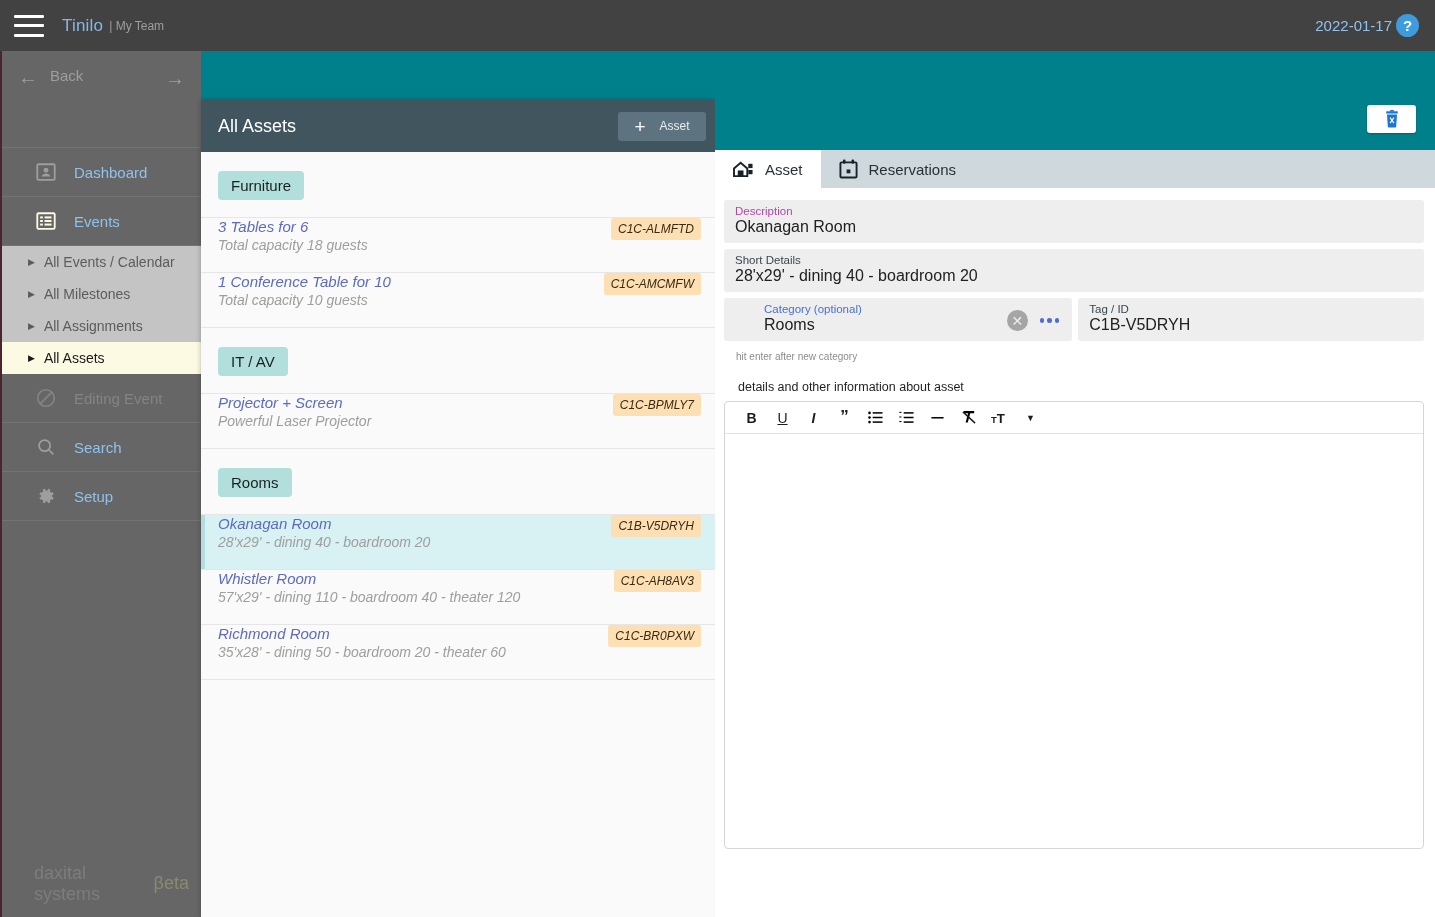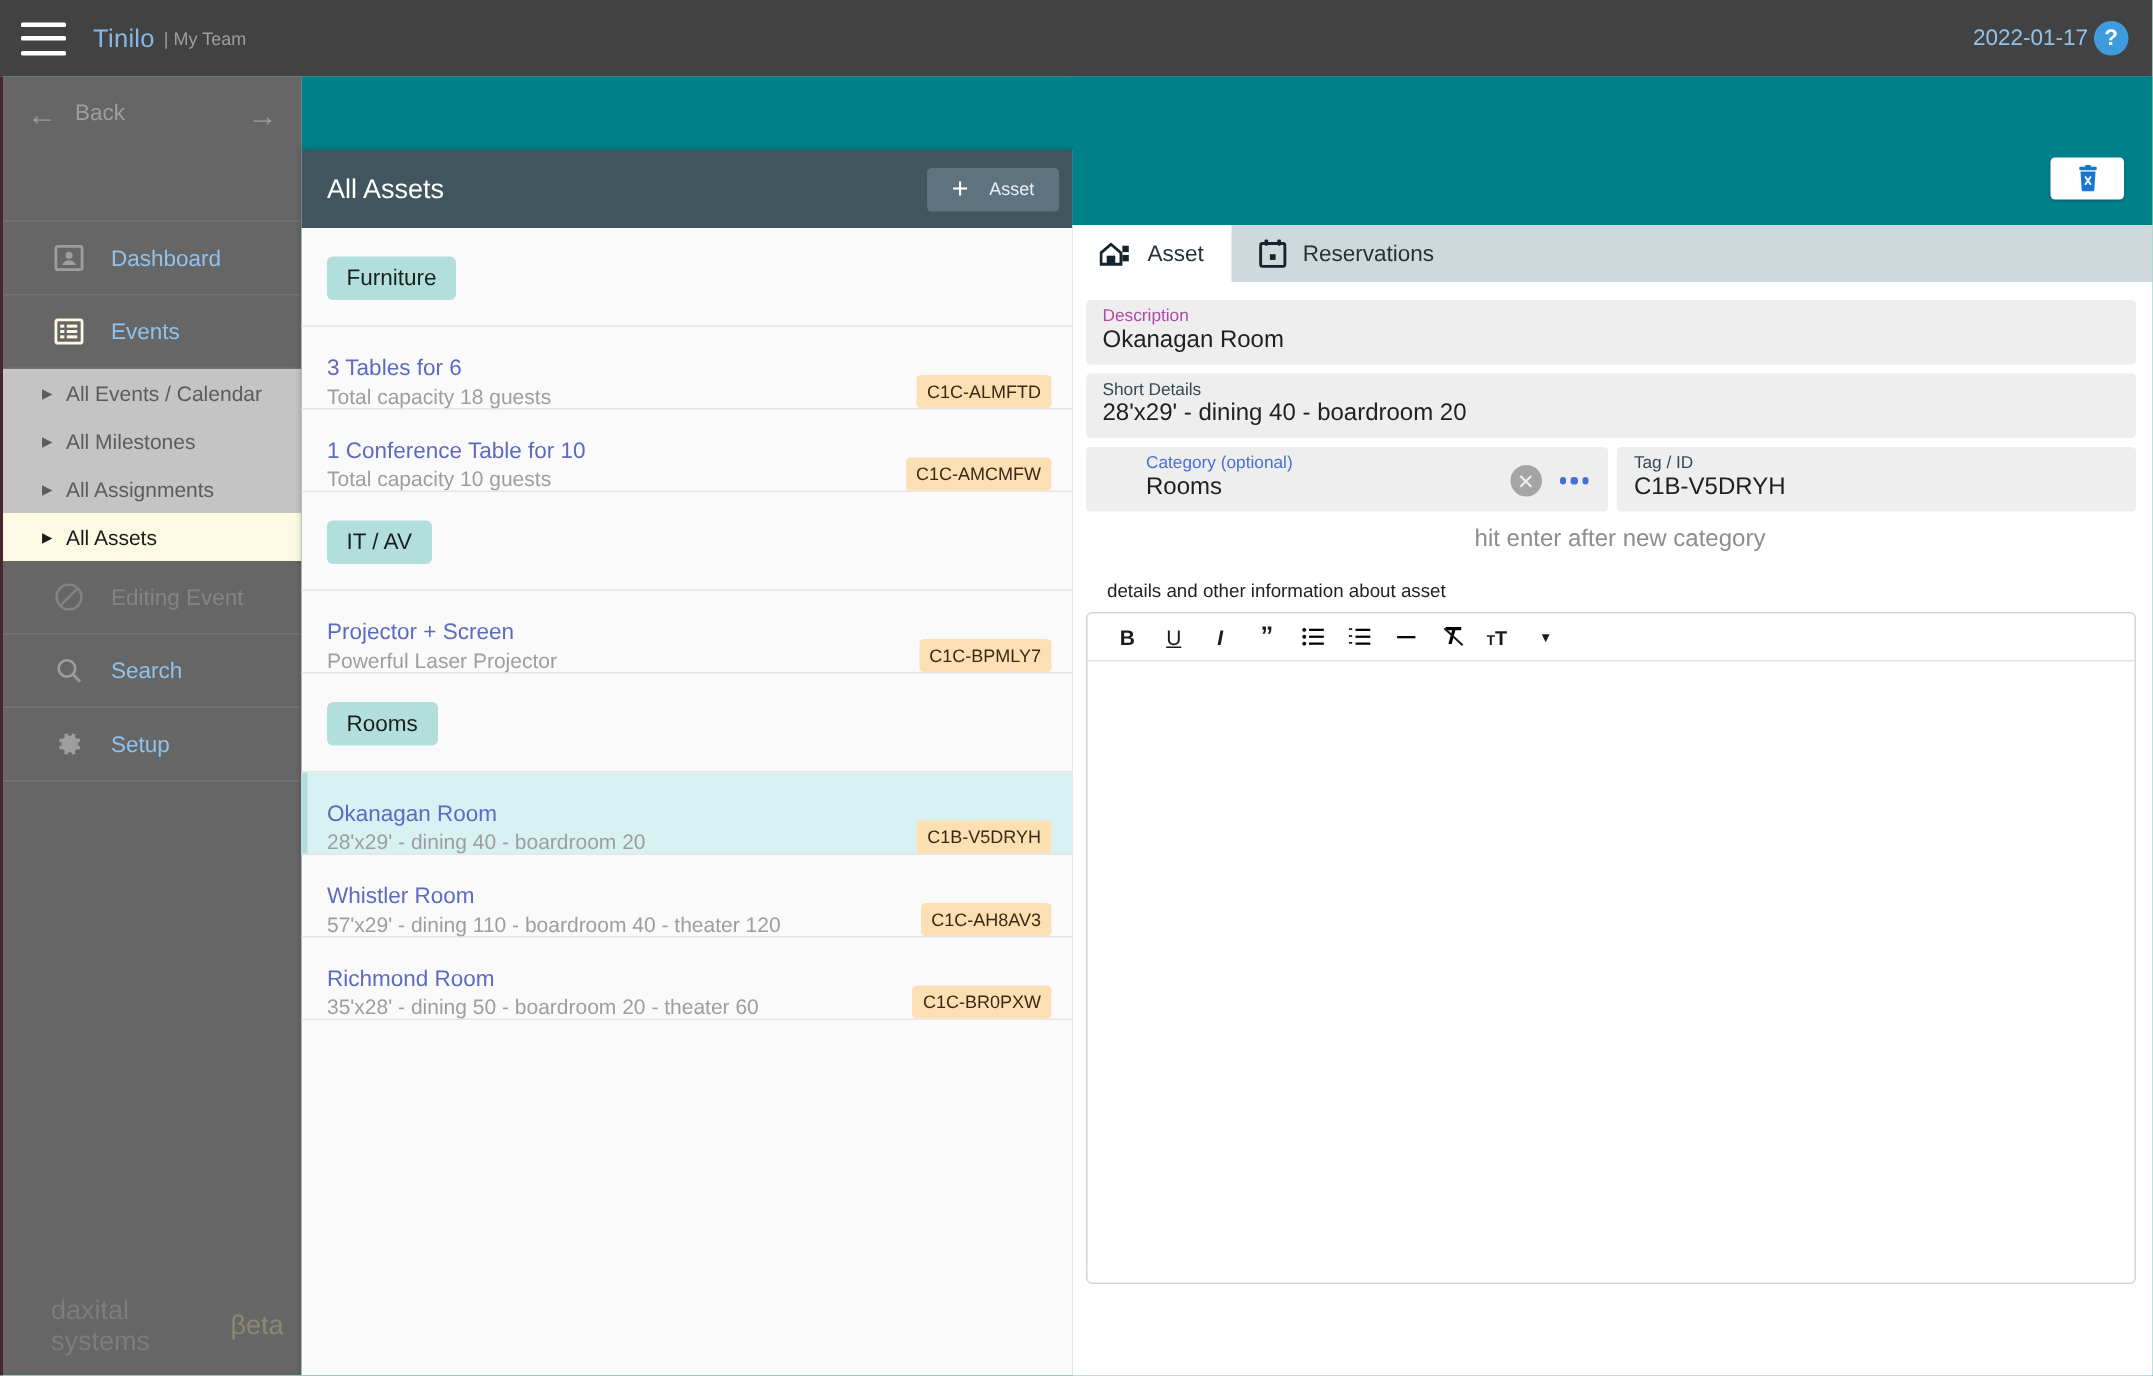--- a/index.html
+++ b/index.html
@@ -9,7 +9,7 @@
     background: #ffffff;
     overflow: hidden;
   }
-  .app { position: relative; width: 1435px; height: 917px; background:#86efac; }
+  .app { position: relative; width: 1435px; height: 917px; background:#a21caf; }
 
   
   .topbar {

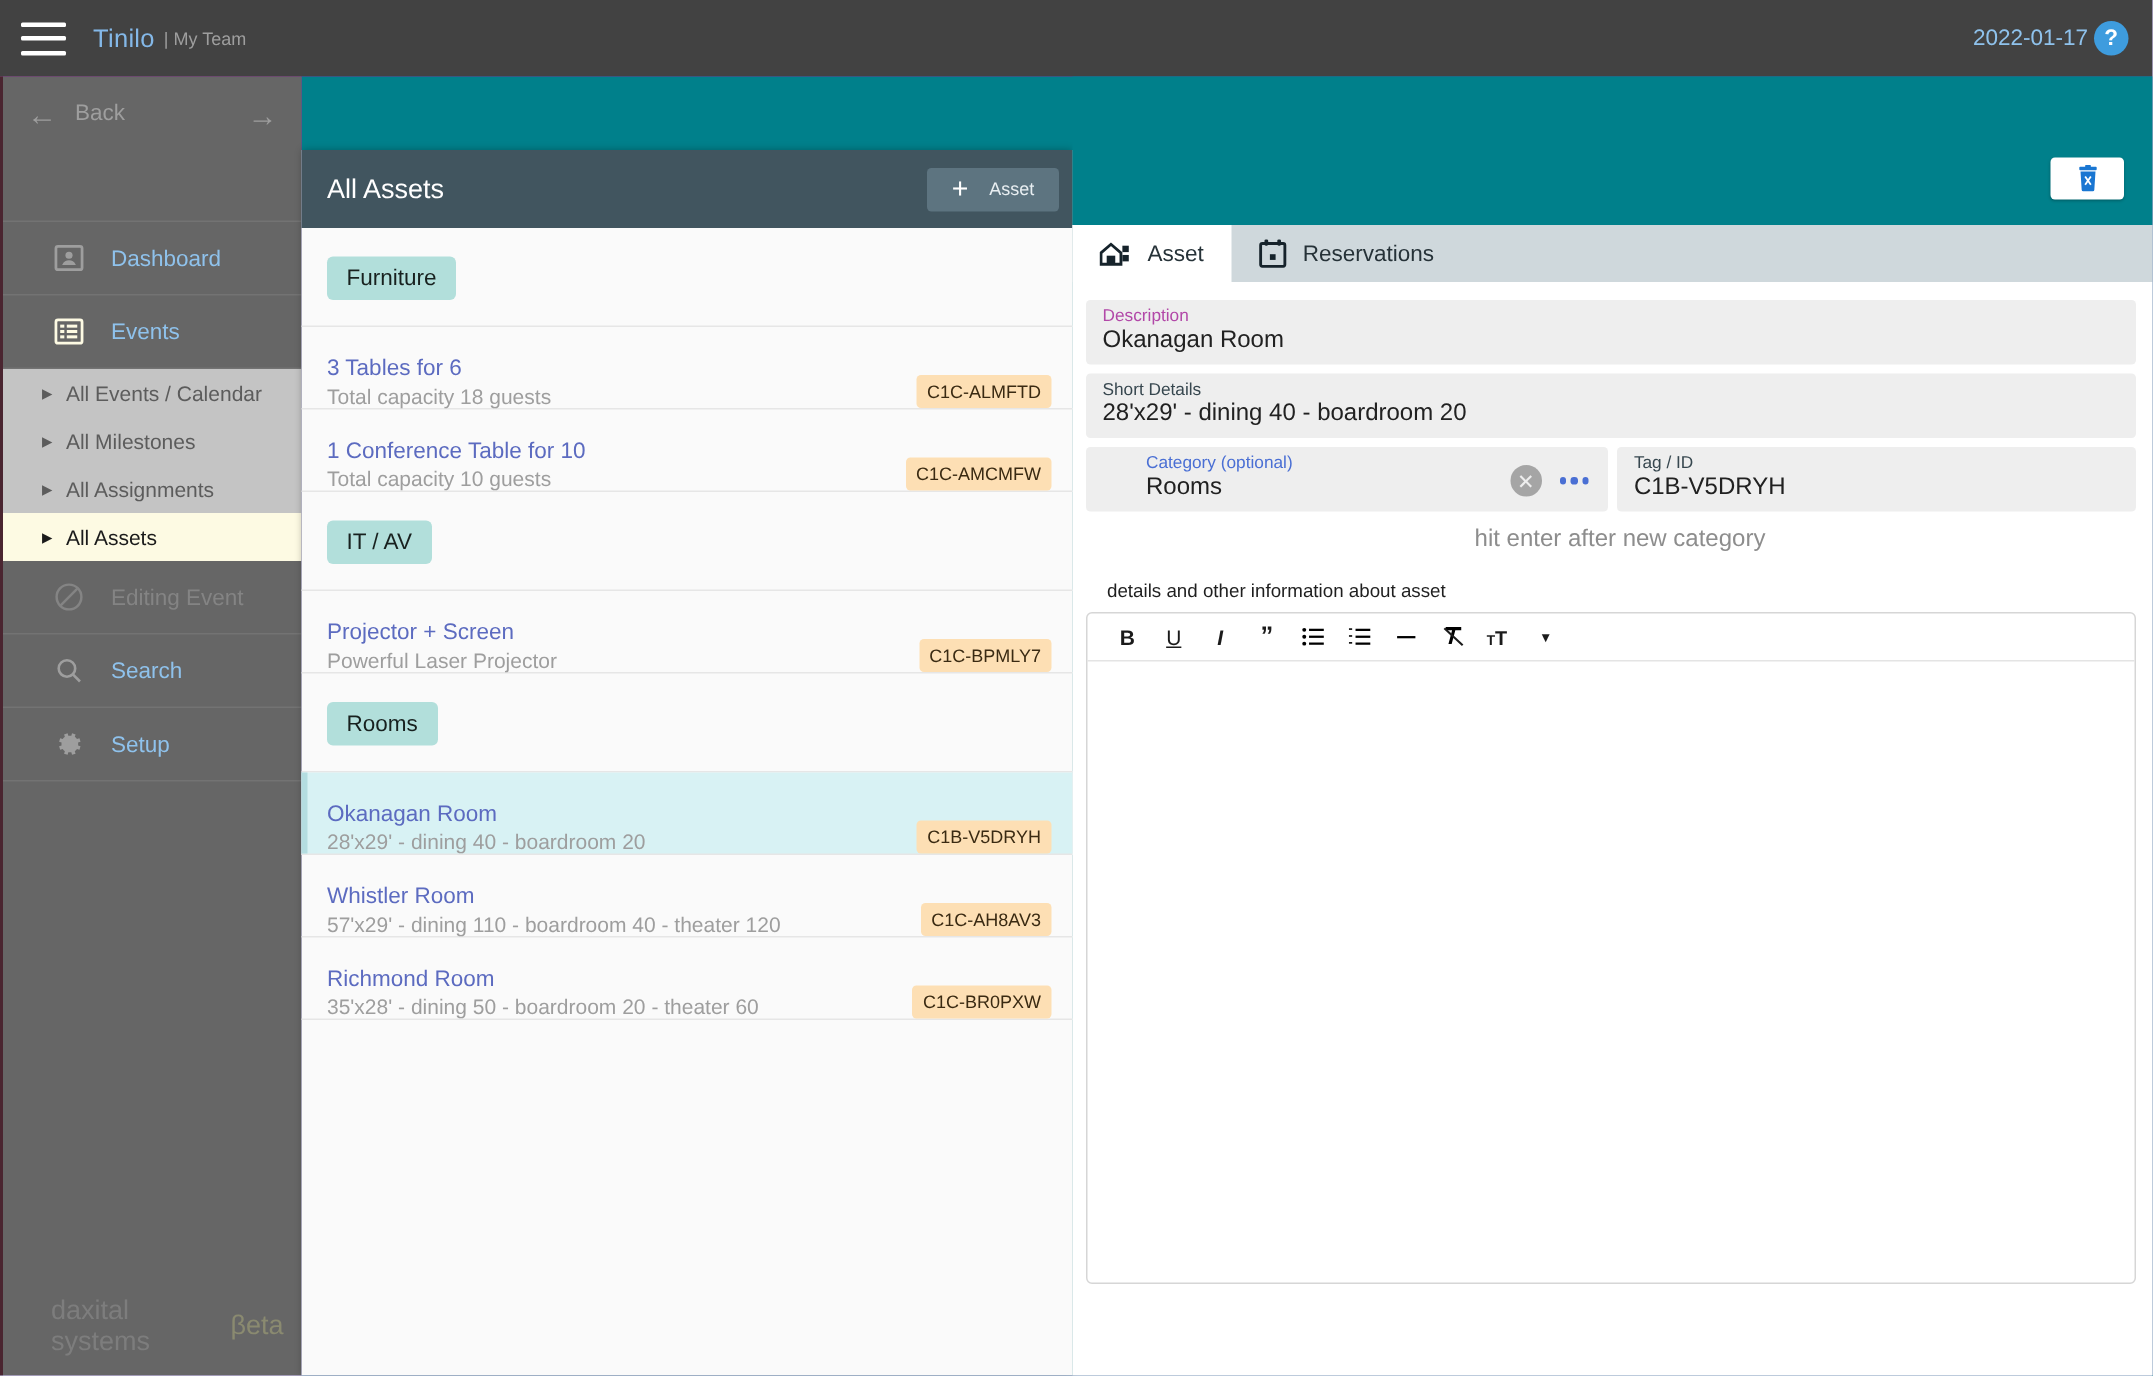--- a/index.html
+++ b/index.html
@@ -104,8 +104,8 @@
   }
 
   .asset-row {
-    height:55px; display:flex; align-items:flex-end; padding:0 14px 0 17px;
-    border-bottom:1px solid #e6e6e6; cursor:pointer; position:relative;
+    height:55px; display:flex; align-items:flex-start; padding:0 14px 0 17px;
+    border-bottom:1px solid #e6e6e6; cursor:pointer; position:relative;font-style:italic;
   }
   .asset-row.selected { background:#d8f2f4; }
   .asset-row.selected::before {

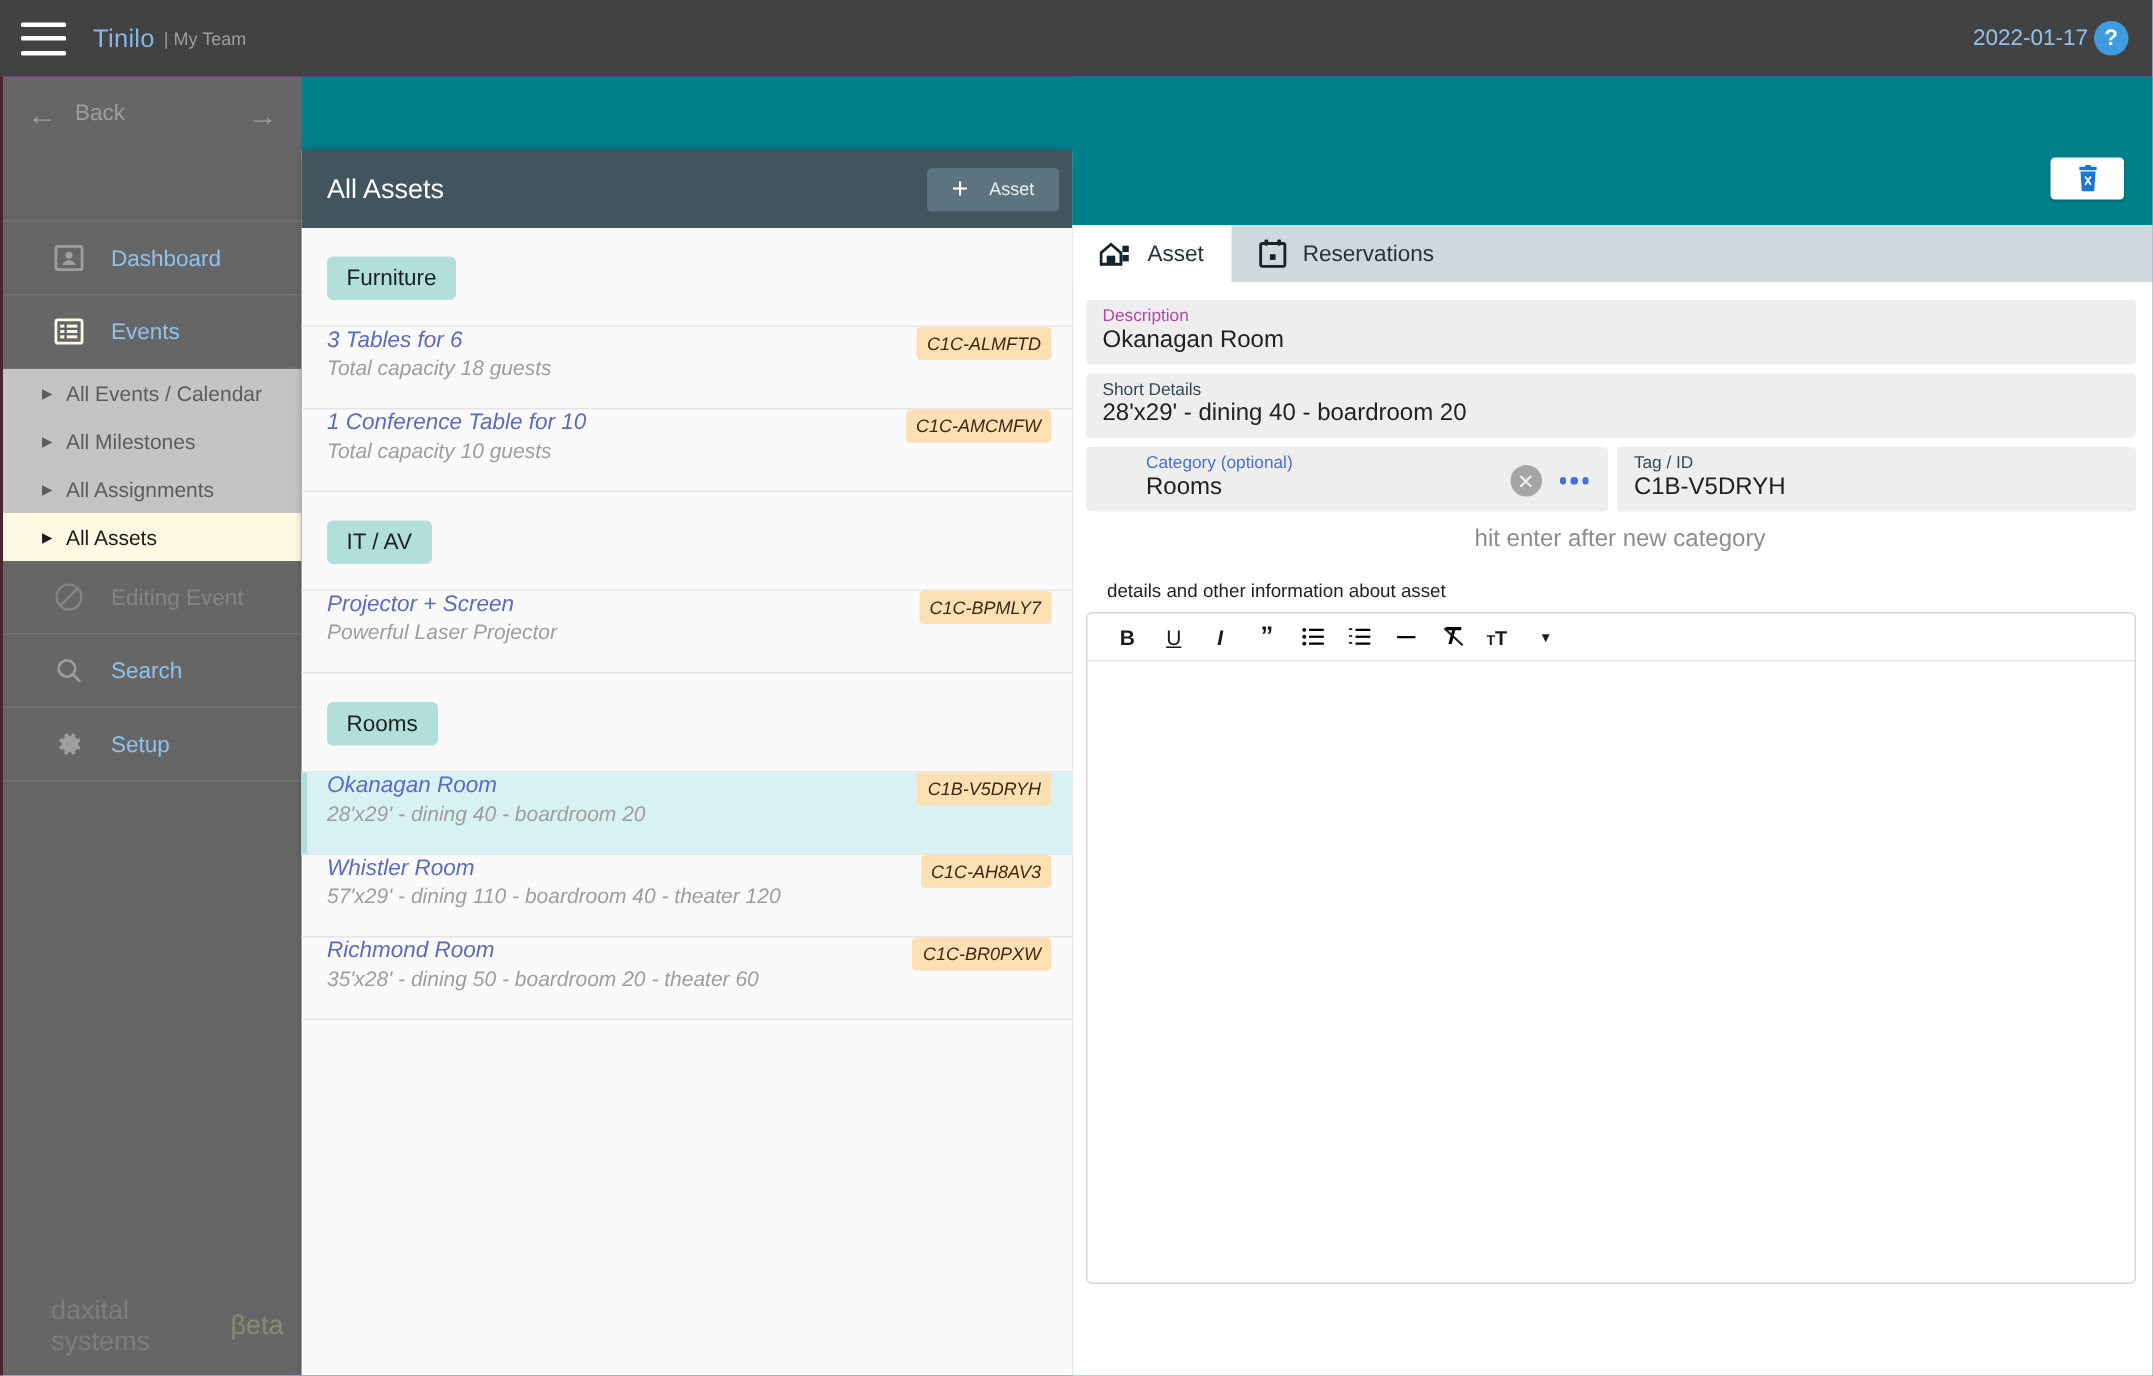--- a/index.html
+++ b/index.html
@@ -159,7 +159,7 @@
   .dots { display:flex; gap:3px; cursor:pointer; }
   .dots i { width:4.5px; height:4.5px; border-radius:50%; background:#4a6fd4; display:block; }
 
-  .hint { font-size:16px; color:#8d8d8d; padding:6px 0 0 12px;text-align:center; }
+  .hint { font-size:10px; color:#8d8d8d; padding:6px 0 0 12px; }
   .editor-label { font-size:12.5px; color:#1f1f1f; padding:18px 0 7px 14px; }
 
   .editor-wrap { border:1px solid #d6d6d6; border-radius:4px; height:448px; background:#fff; }

